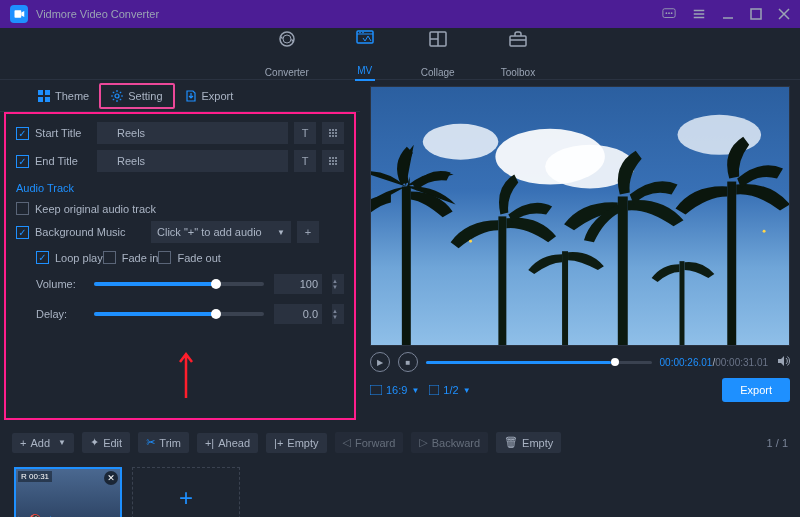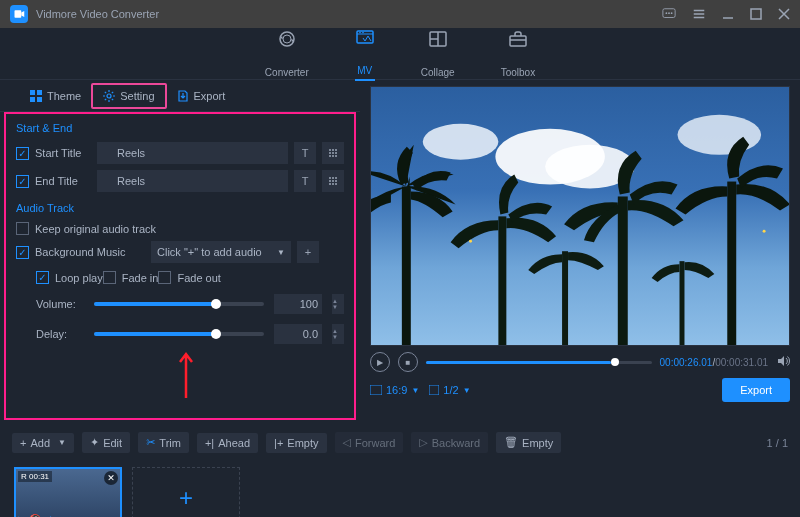--- a/index.html
+++ b/index.html
@@ -4,7 +4,7 @@
 <style>
 * { margin: 0; padding: 0; box-sizing: border-box; font-family: -apple-system, BlinkMacSystemFont, "Segoe UI", Arial, sans-serif; }
 body { width: 800px; height: 517px; background: #1e2530; color: #aab4c4; font-size: 11px; overflow: hidden; position: relative; }
-.titlebar { height: 28px; display: flex; align-items: center; padding: 0 10px; background: #404040; }
+.titlebar { height: 28px; display: flex; align-items: center; padding: 0 10px; background: #4c1d95; }
 .logo { width: 18px; height: 18px; background: #1e90ff; border-radius: 4px; display: flex; align-items: center; justify-content: center; margin-right: 8px; }
 .logo svg { width: 12px; height: 12px; }
 .app-title { font-size: 11px; color: #9aa4b4; flex: 1; }

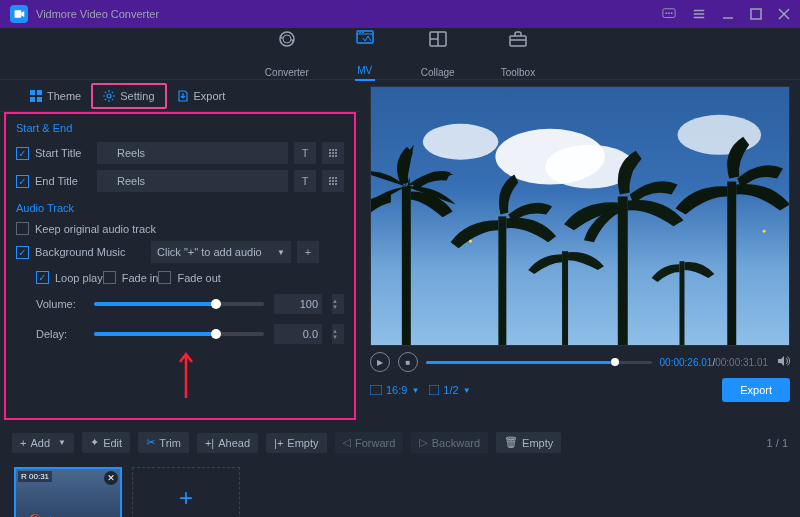--- a/index.html
+++ b/index.html
@@ -17,7 +17,7 @@
 .topnav-label { font-size: 10px; }
 .main { display: flex; height: 340px; }
 .left { width: 360px; display: flex; flex-direction: column; }
-.tabs { display: flex; align-items: center; height: 32px; border-bottom: 1px solid #2a3240; padding-left: 20px; }
+.tabs { display: flex; align-items: center; height: 32px; border-bottom: 1px solid #2a3240; padding-left: 28px; }
 .tab { display: flex; align-items: center; gap: 5px; padding: 5px 10px; cursor: pointer; font-size: 11px; color: #aab4c4; }
 .tab.highlight { border: 2px solid #ec4899; border-radius: 2px; align-items: center; }
 .tab-icon { display: flex; align-items: center; }

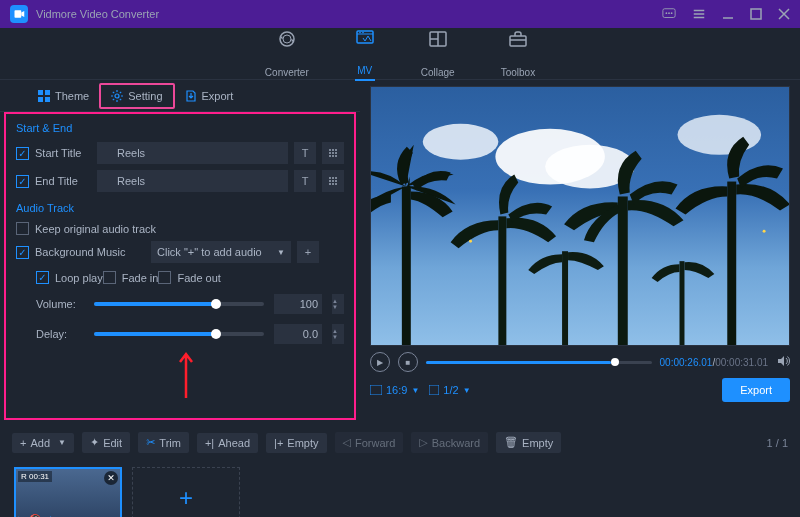--- a/index.html
+++ b/index.html
@@ -188,7 +188,6 @@
     </div>
 
     <div class="settings-panel">
-      <div class="section-title">Start &amp; End</div>
       <div class="row">
         <div class="chk checked"></div>
         <span class="label">Start Title</span>

